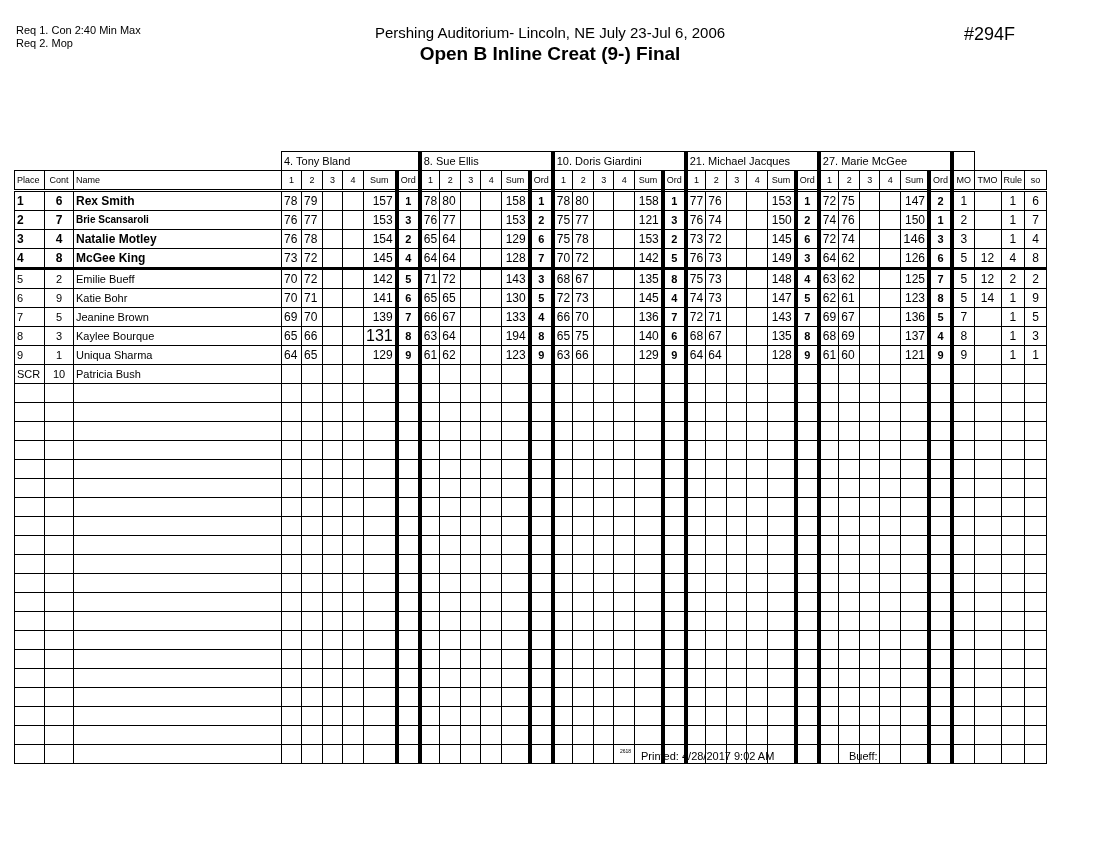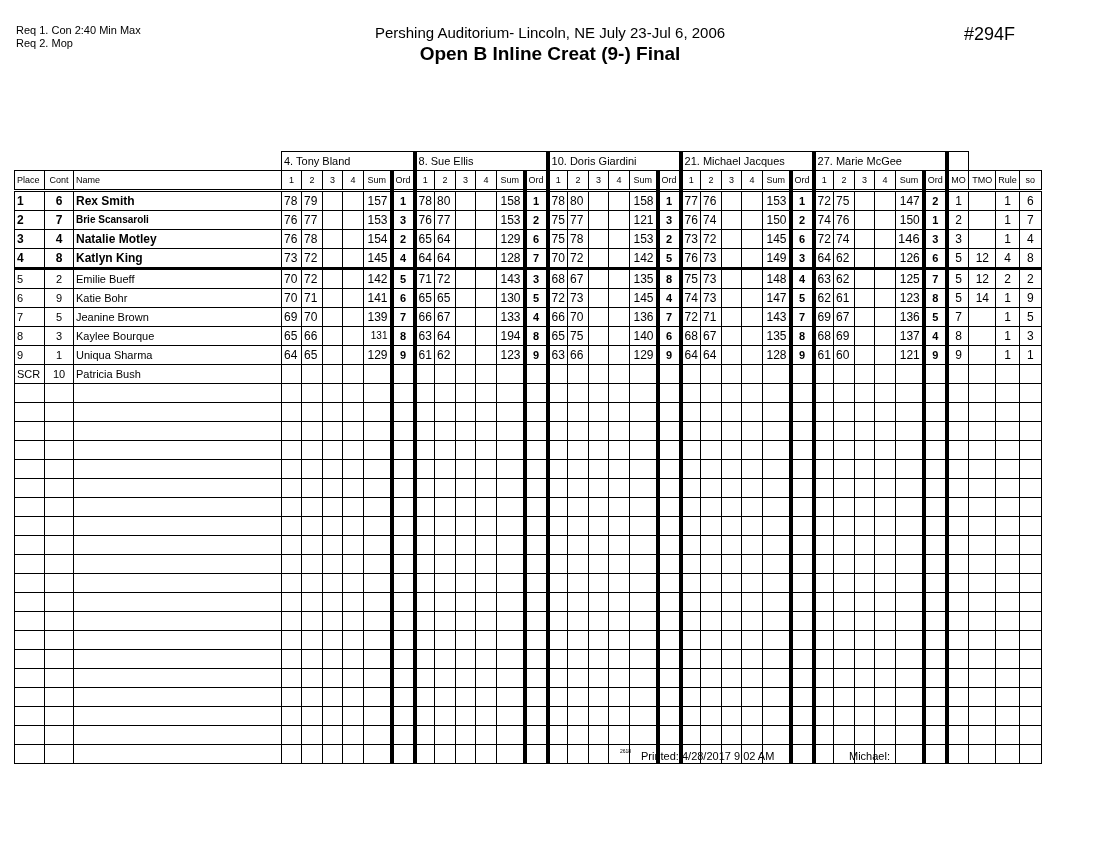--- a/index.html
+++ b/index.html
@@ -254,7 +254,7 @@
       <tr class="cut">
         <td class=" b" style="font-size: 12px;">4</td>
         <td class="c b" style="font-size: 12px;">8</td>
-        <td class=" b" style="font-size: 12px;">Katlyn King</td>
+        <td class=" b" style="font-size: 12px;">McGee King</td>
         <td style="font-size: 12px;">73</td>
         <td style="font-size: 12px;">72</td>
         <td></td>

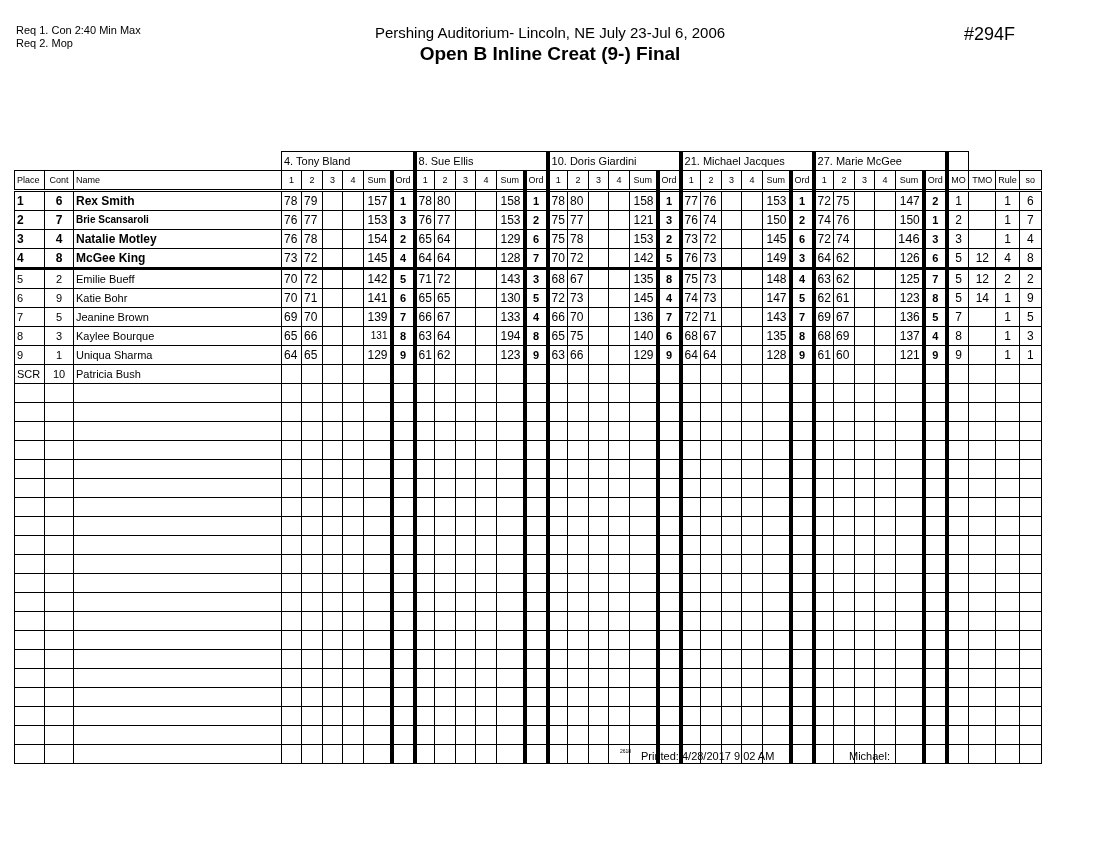--- a/index.html
+++ b/index.html
@@ -415,7 +415,7 @@
         <td style="font-size: 12px;">66</td>
         <td></td>
         <td></td>
-        <td class="r" style="font-size: 10px;">131</td>
+        <td class="r" style="font-size: 16px;">131</td>
         <td class="ord">8</td>
         <td class="after-ord" style="font-size: 12px;">63</td>
         <td style="font-size: 12px;">64</td>

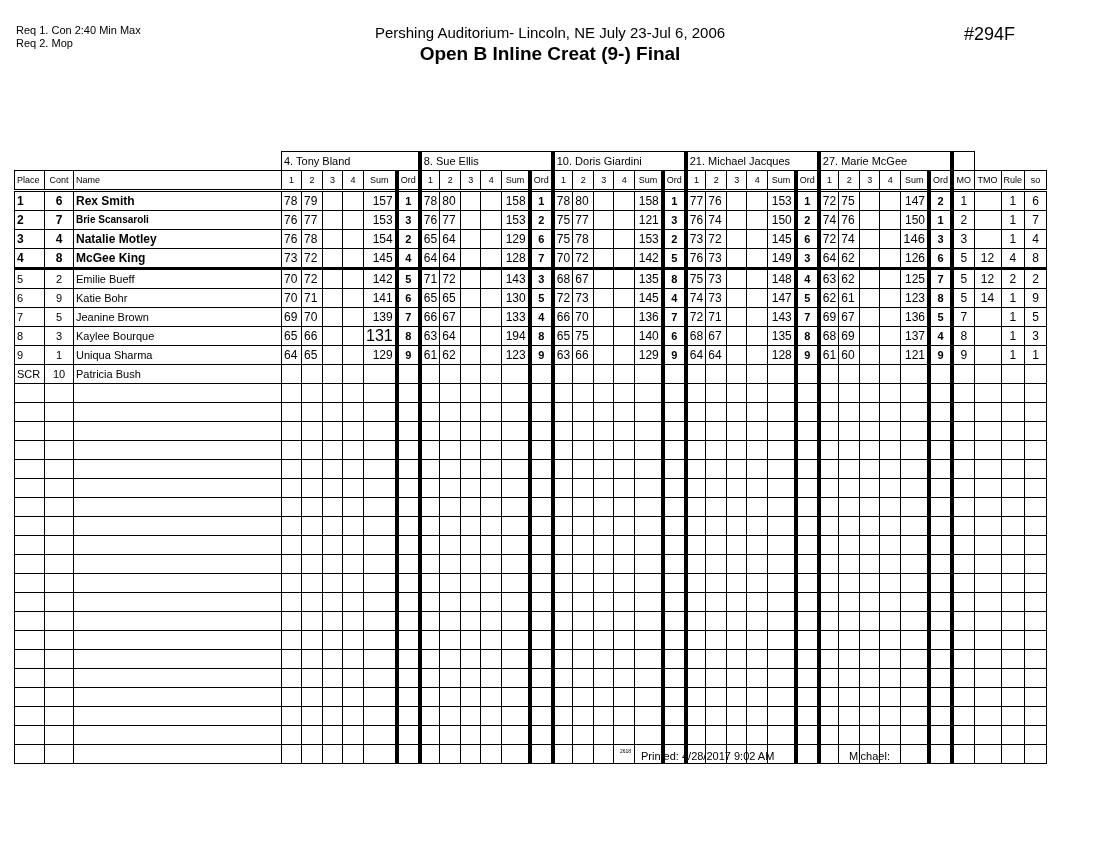--- a/index.html
+++ b/index.html
@@ -1309,6 +1309,6 @@
 
 <div class="tiny">2618</div>
 <div class="footer" style="left:641px">Printed:  4/28/2017  9:02 AM</div>
-<div class="footer" style="left:849px">Michael:</div>
+<div class="footer" style="left:849px">Bueff:</div>
 
 </body></html>

